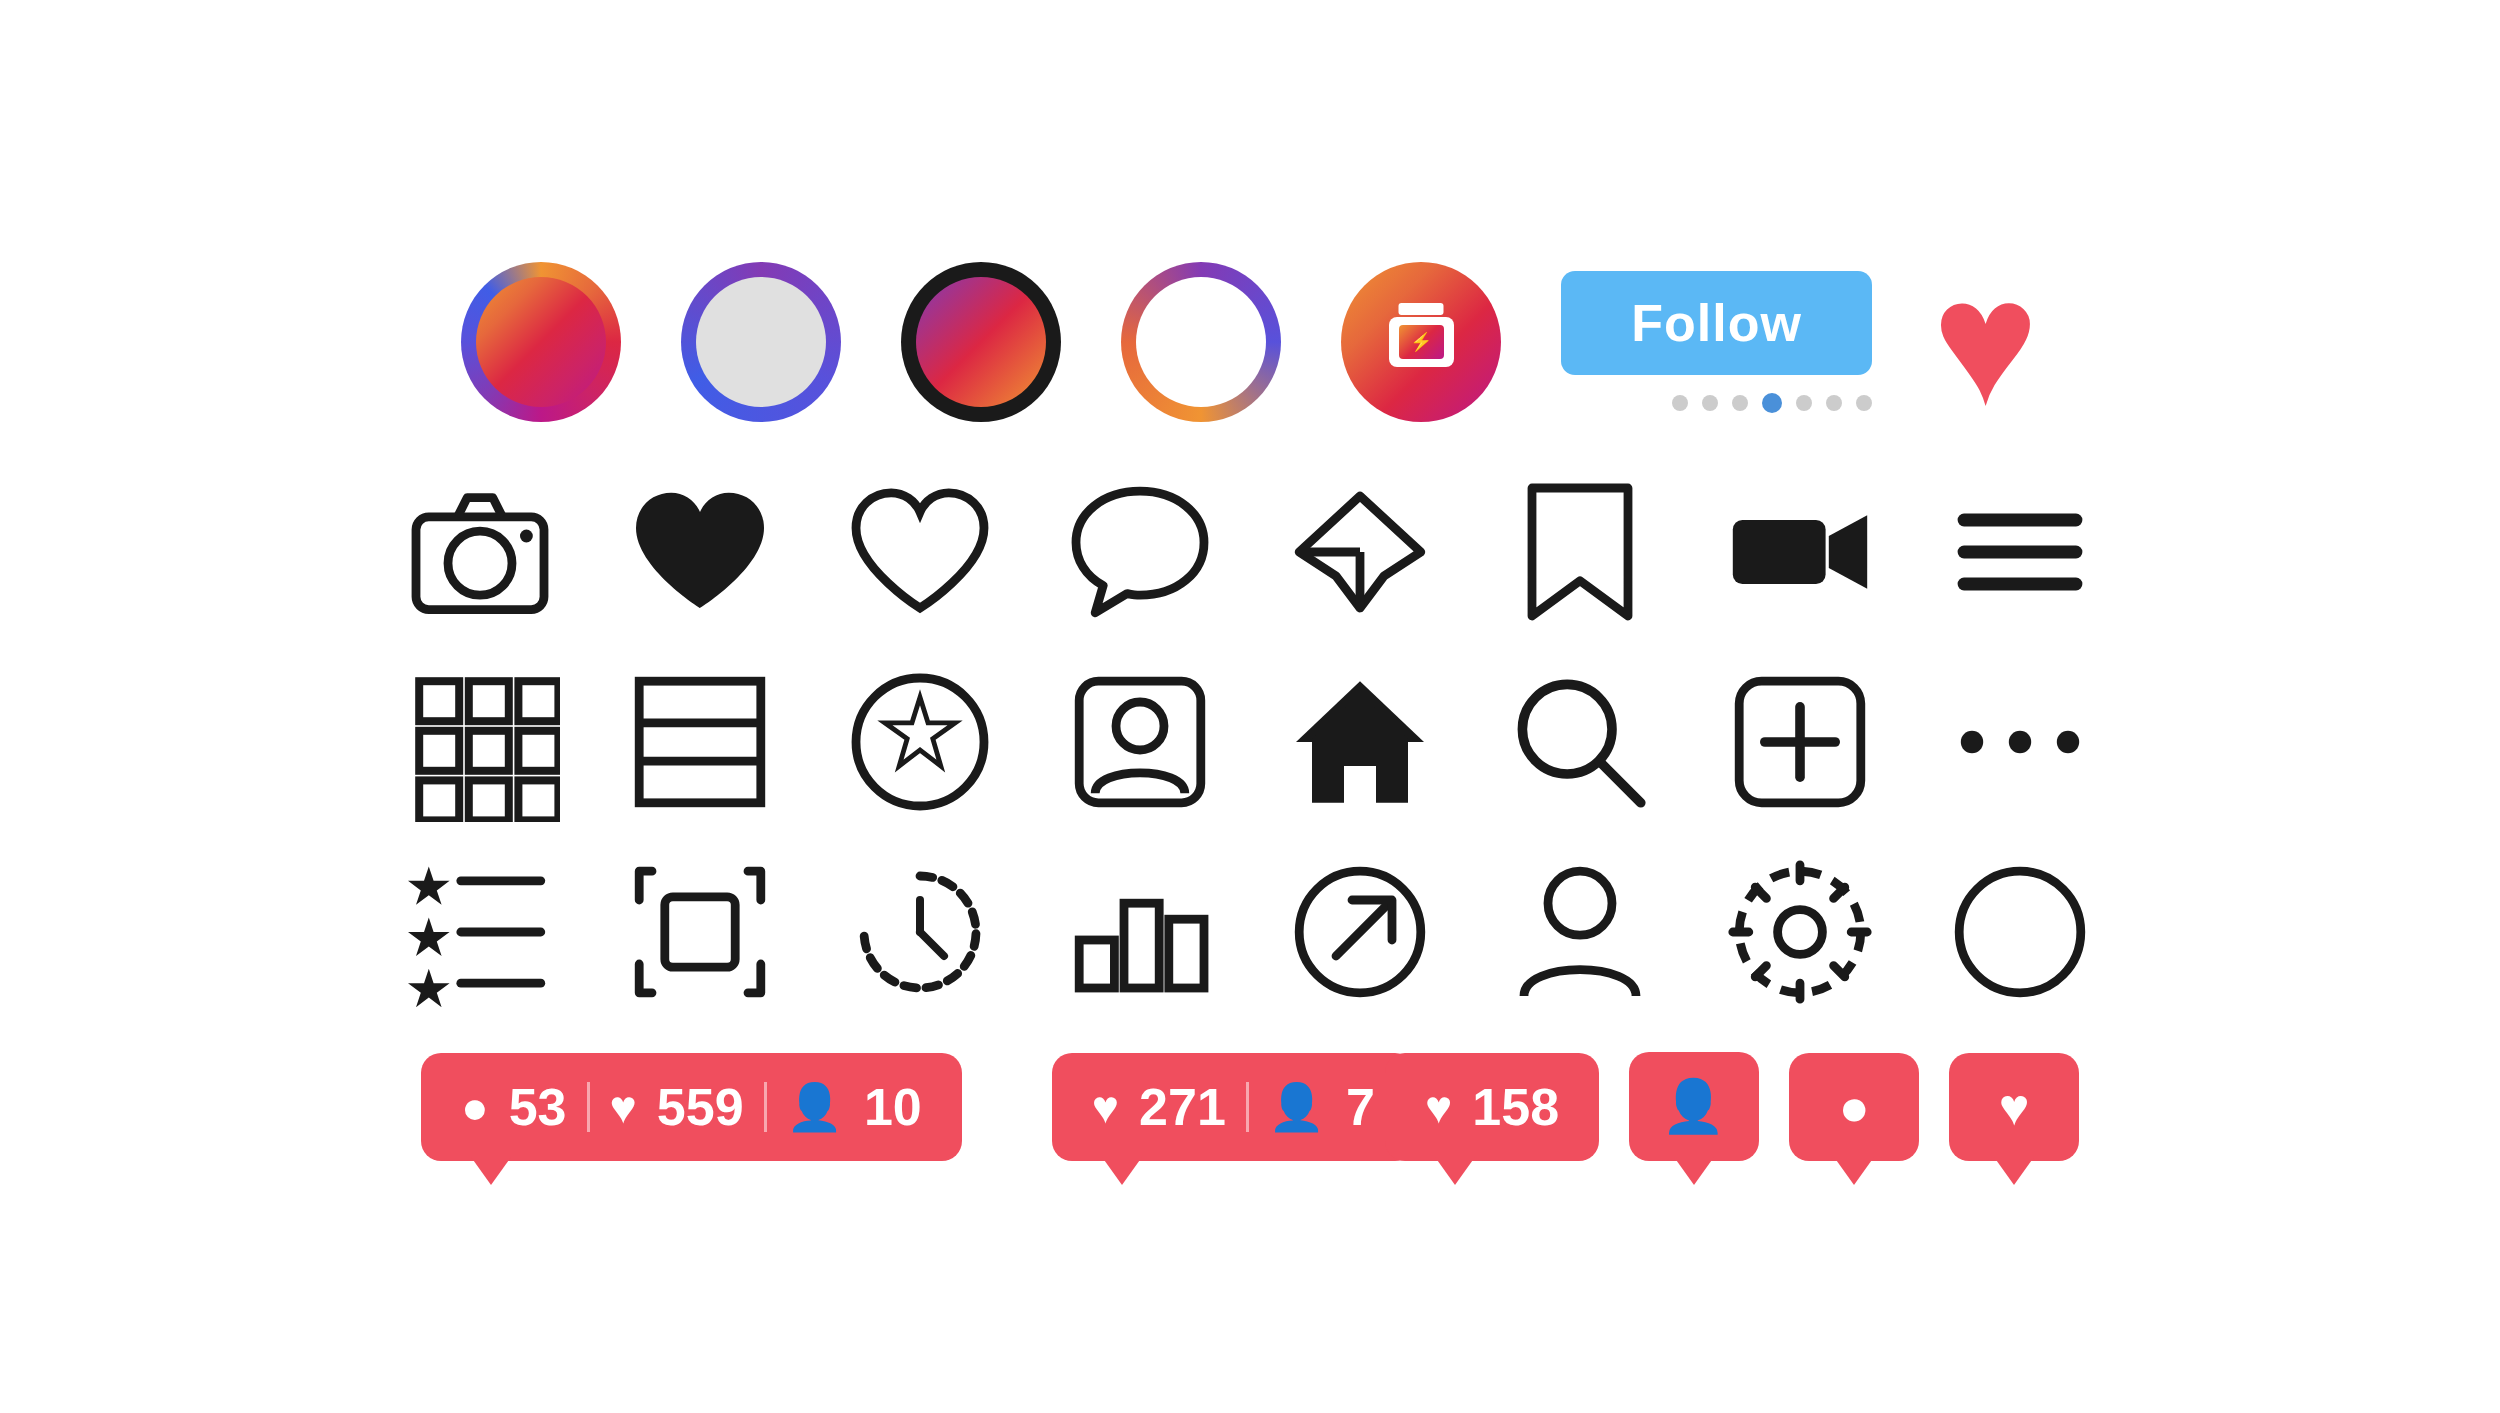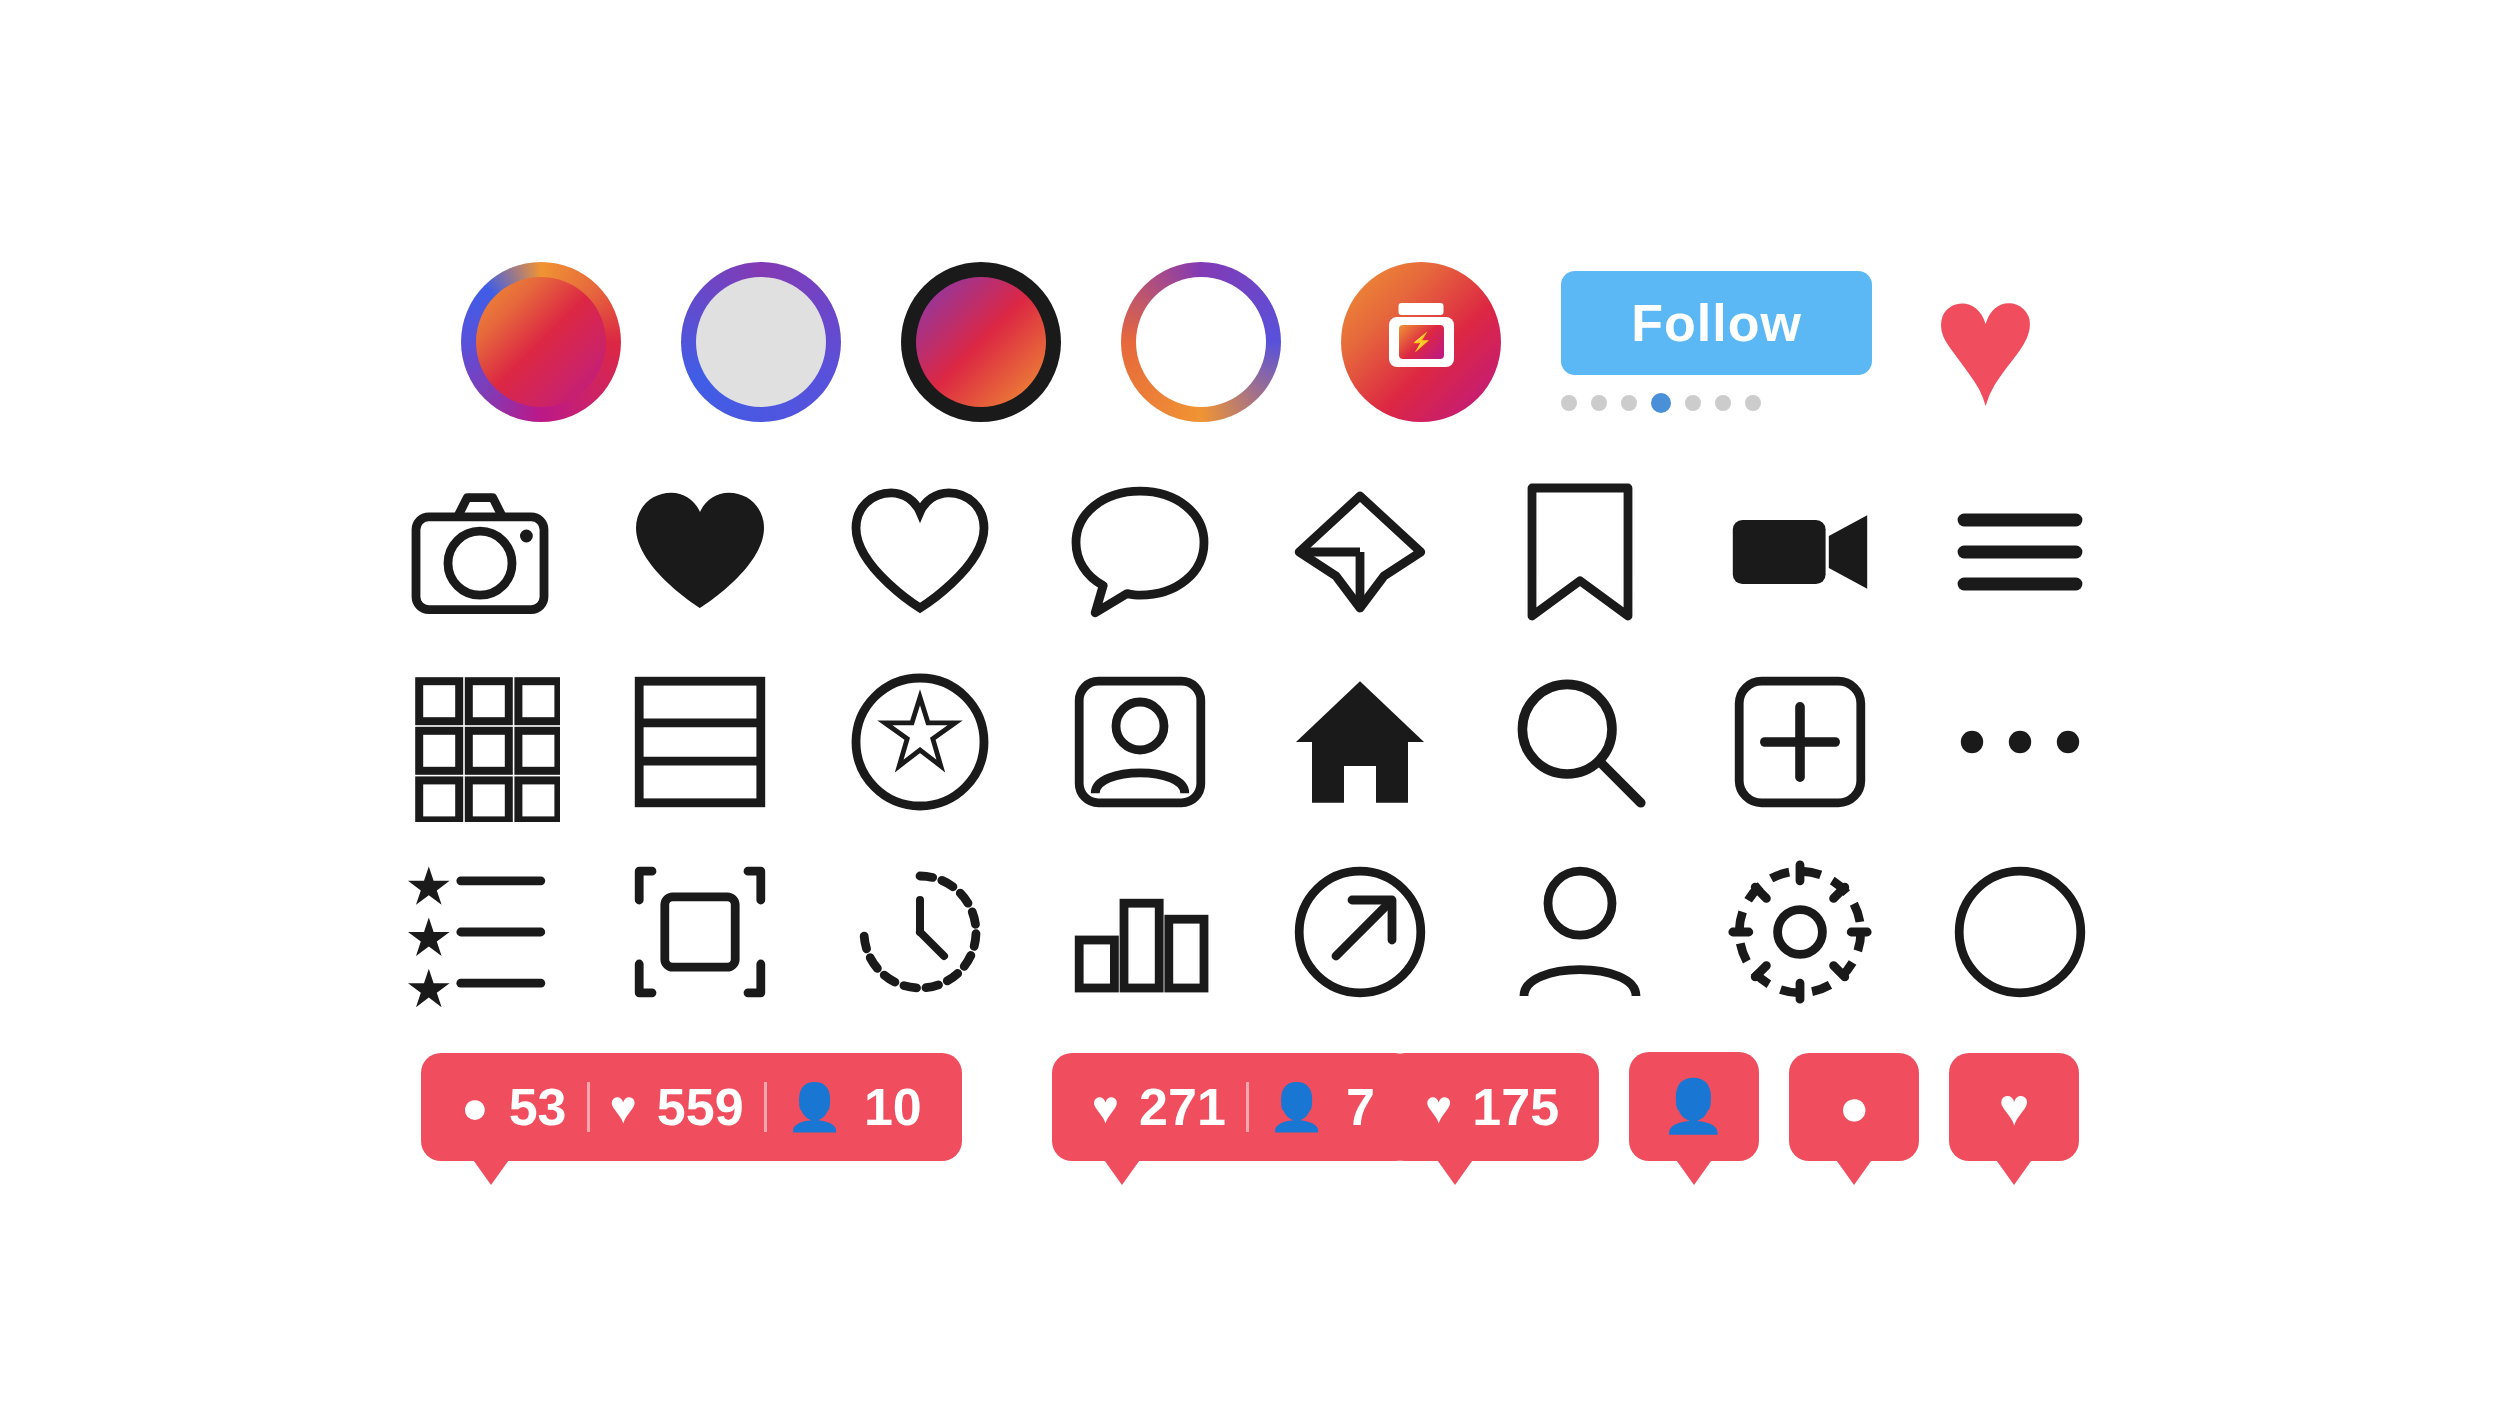--- a/index.html
+++ b/index.html
@@ -143,7 +143,7 @@
     .follow-section {
       display: flex;
       flex-direction: column;
-      align-items: flex-start;
+      align-items: flex-end;
       gap: 18px;
     }
     .follow-btn {

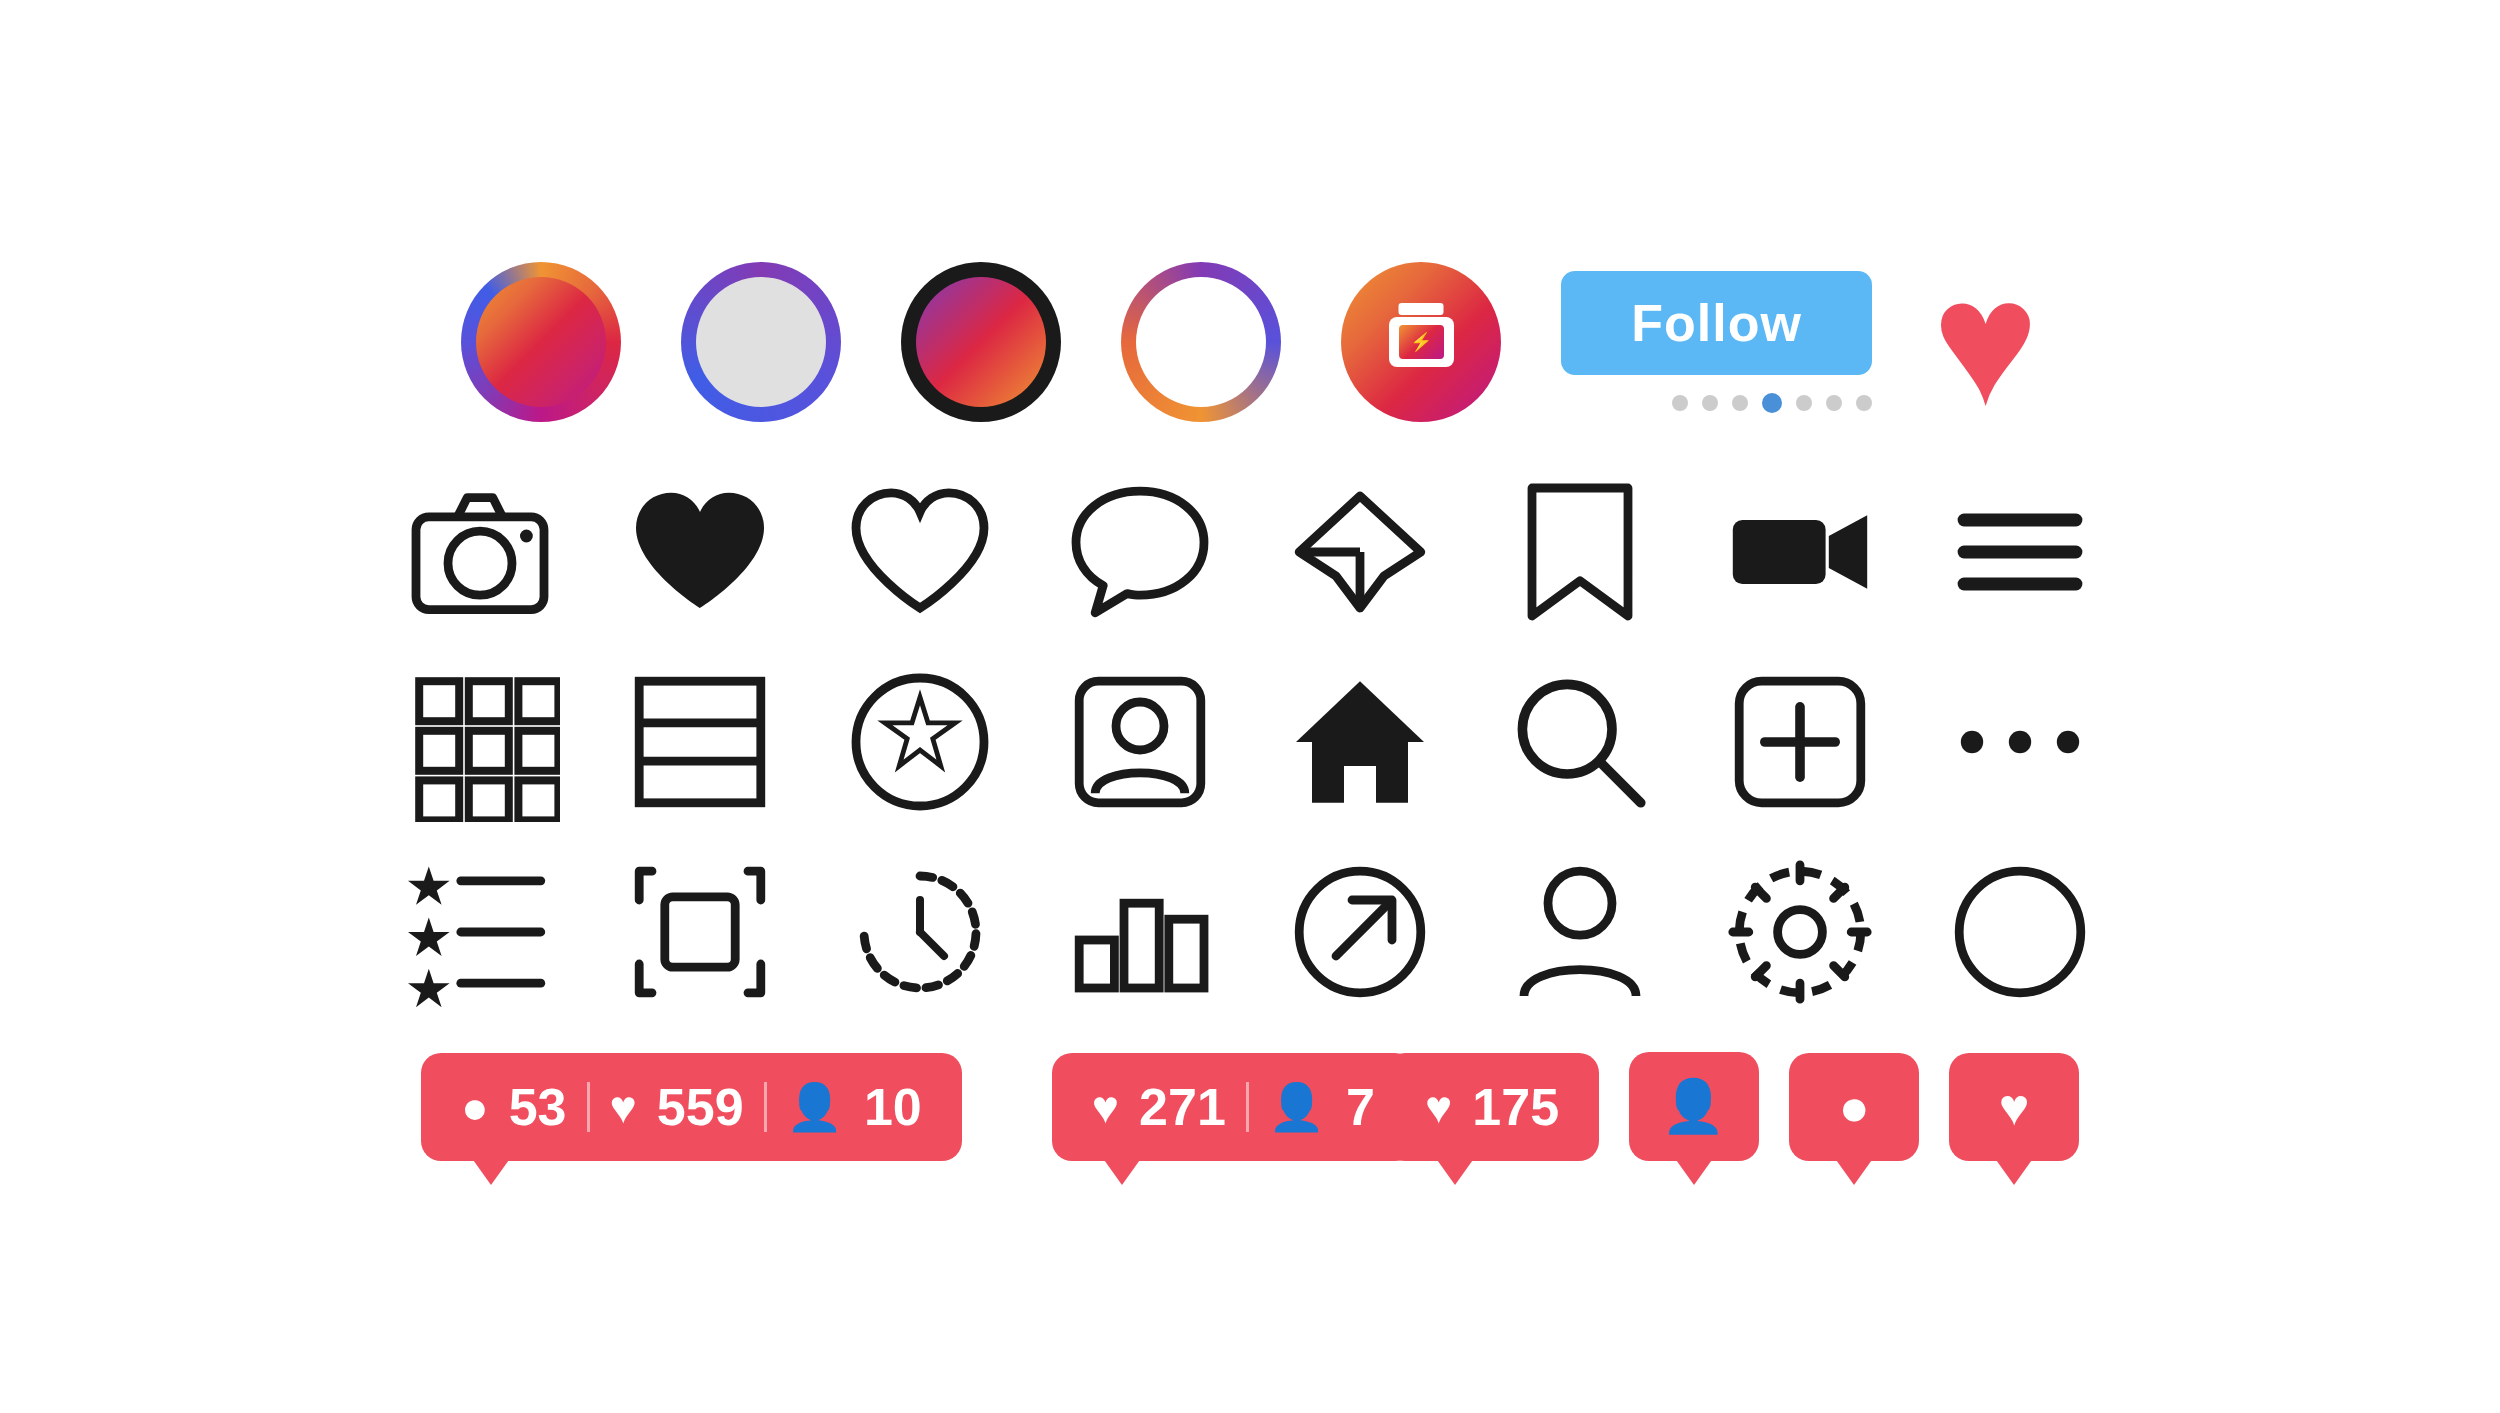--- a/index.html
+++ b/index.html
@@ -544,7 +544,7 @@
 
     <div class="notif-bubble">
       <span style="font-size:46px;">♥</span>
-      <span>175</span>
+      <span>158</span>
     </div>
 
     <div class="notif-bubble-sm">

